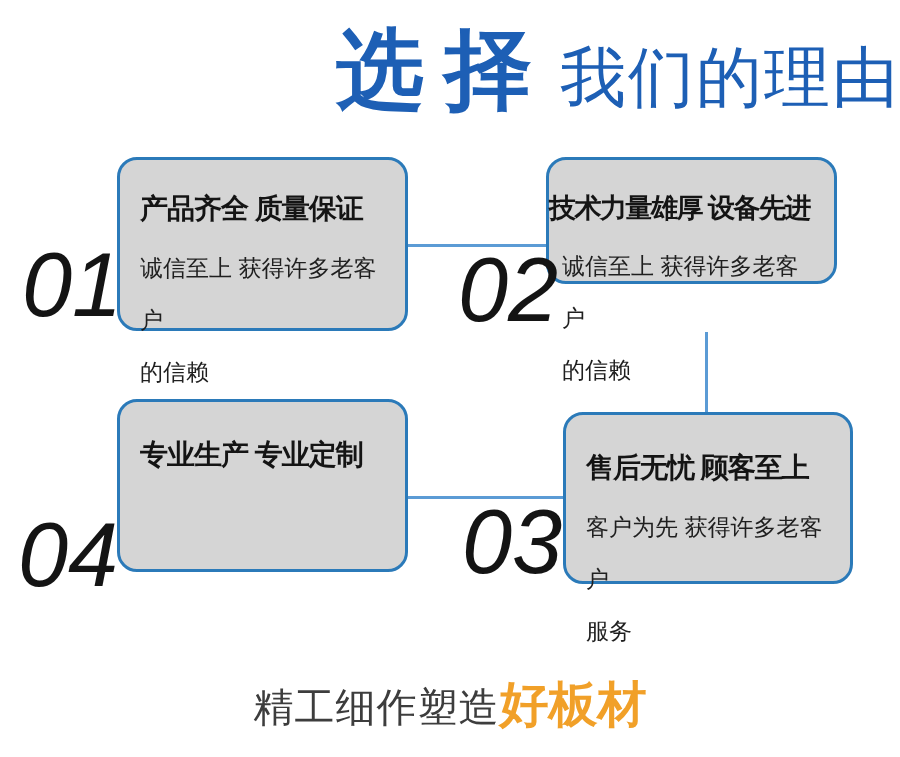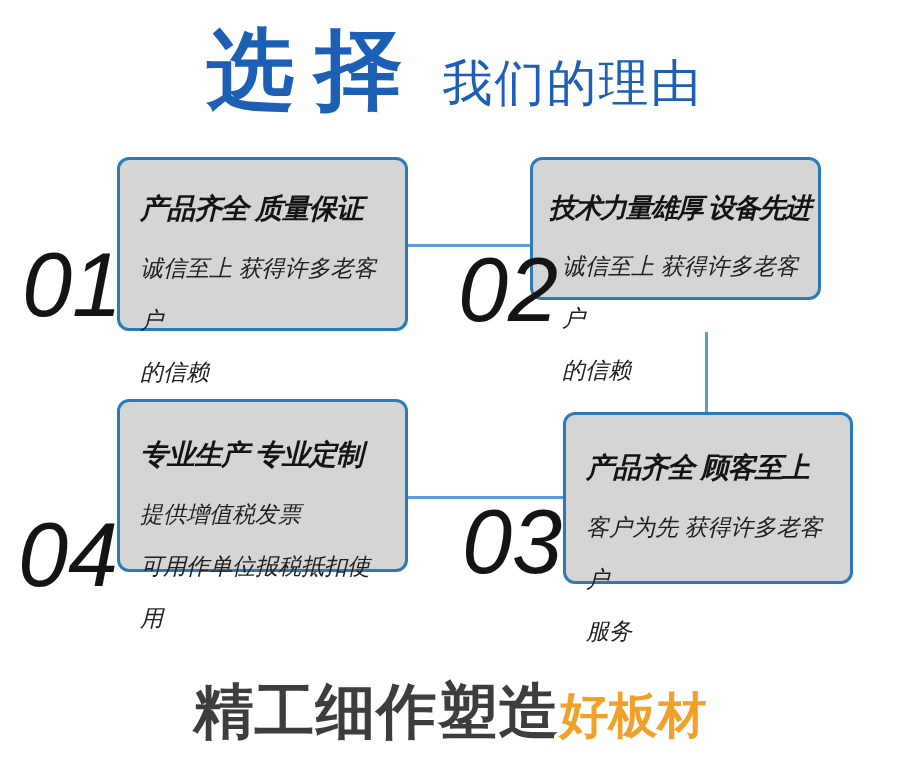--- a/index.html
+++ b/index.html
@@ -33,7 +33,7 @@
     left: 0;
     width: 100%;
     display: flex;
-    justify-content: center;
+    justify-content: flex-end;
     align-items: baseline;
     color: var(--accent-blue);
     white-space: nowrap;

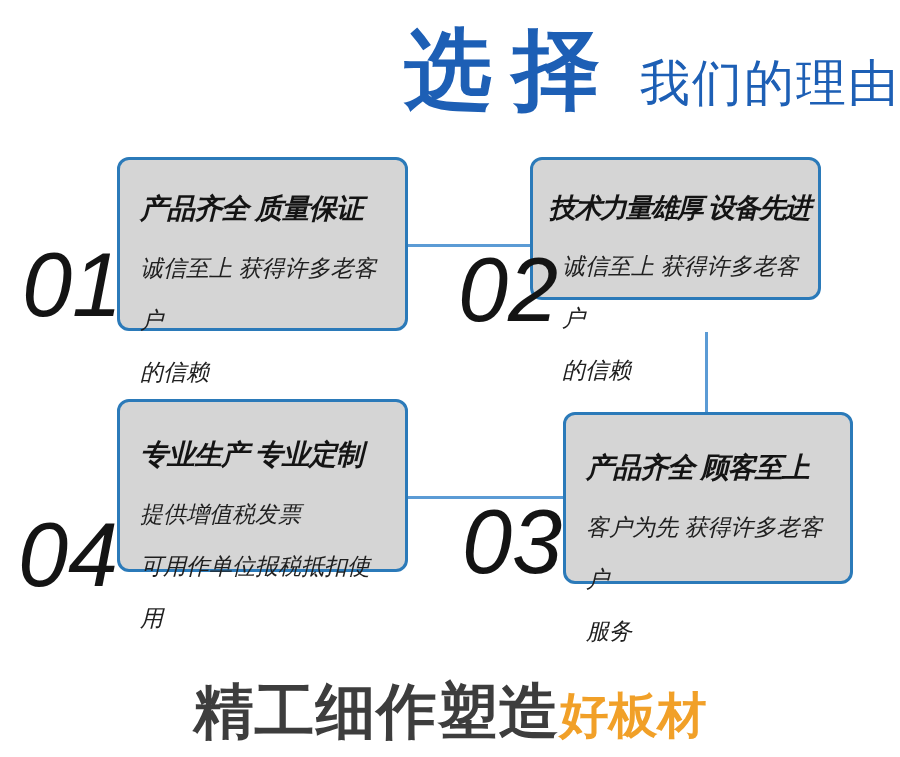--- a/index.html
+++ b/index.html
@@ -46,9 +46,9 @@
     line-height: 1.08;
   }
   .title-rest {
-    font-size: 50px;
+    font-size: 66px;
     font-weight: 400;
-    margin-left: 20px;
+    margin-left: 8px;
     letter-spacing: 2px;
   }
 

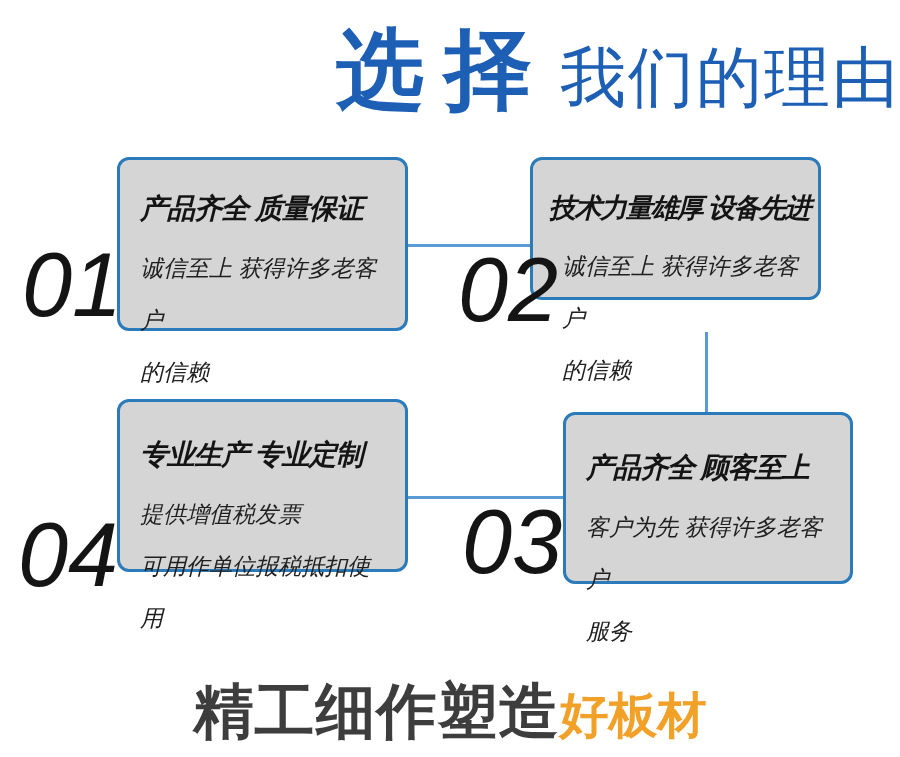--- a/index.html
+++ b/index.html
@@ -57,9 +57,8 @@
     position: absolute;
     background: var(--box-fill);
     border: 3px solid var(--border-blue);
-    border-radius: 12px;
+    border-radius: 20px;
     padding: 30px 14px 0 20px;
-    font-style: italic;
   }
   .box-1 { left: 117px; top: 157px; width: 291px; height: 174px; }
   .box-2 { left: 530px; top: 157px; width: 291px; height: 143px; padding-left: 16px; }

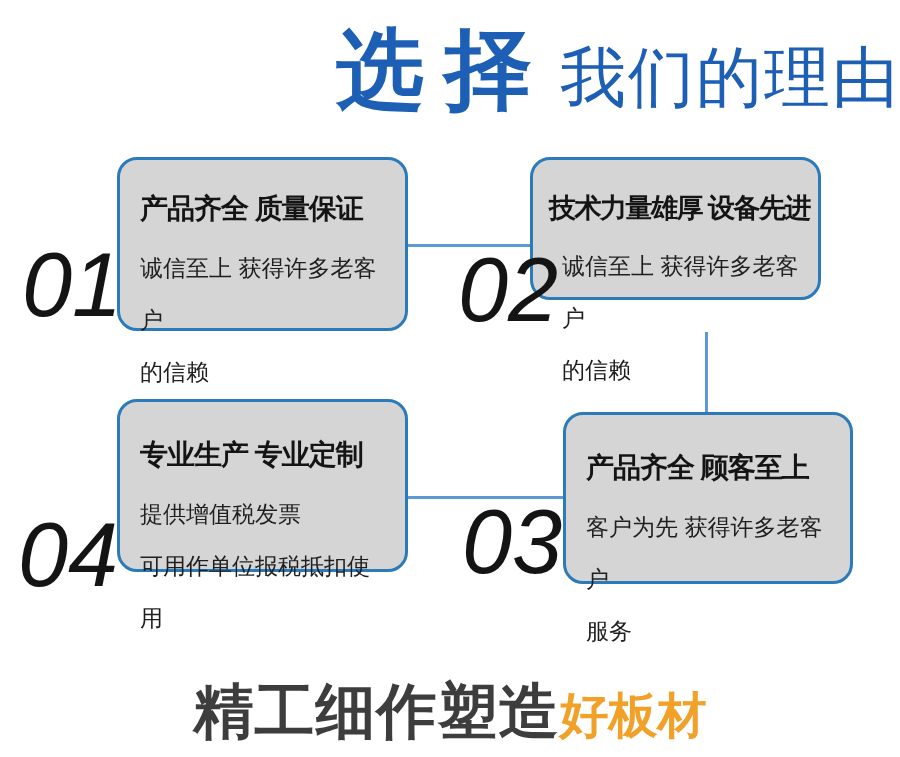--- a/index.html
+++ b/index.html
@@ -61,7 +61,7 @@
     padding: 30px 14px 0 20px;
   }
   .box-1 { left: 117px; top: 157px; width: 291px; height: 174px; }
-  .box-2 { left: 530px; top: 157px; width: 291px; height: 143px; padding-left: 16px; }
+  .box-2 { left: 546px; top: 157px; width: 291px; height: 127px; padding-left: 0; }
   .box-3 { left: 563px; top: 412px; width: 290px; height: 172px; padding-top: 34px; }
   .box-4 { left: 117px; top: 399px; width: 291px; height: 173px; padding-top: 34px; }
 

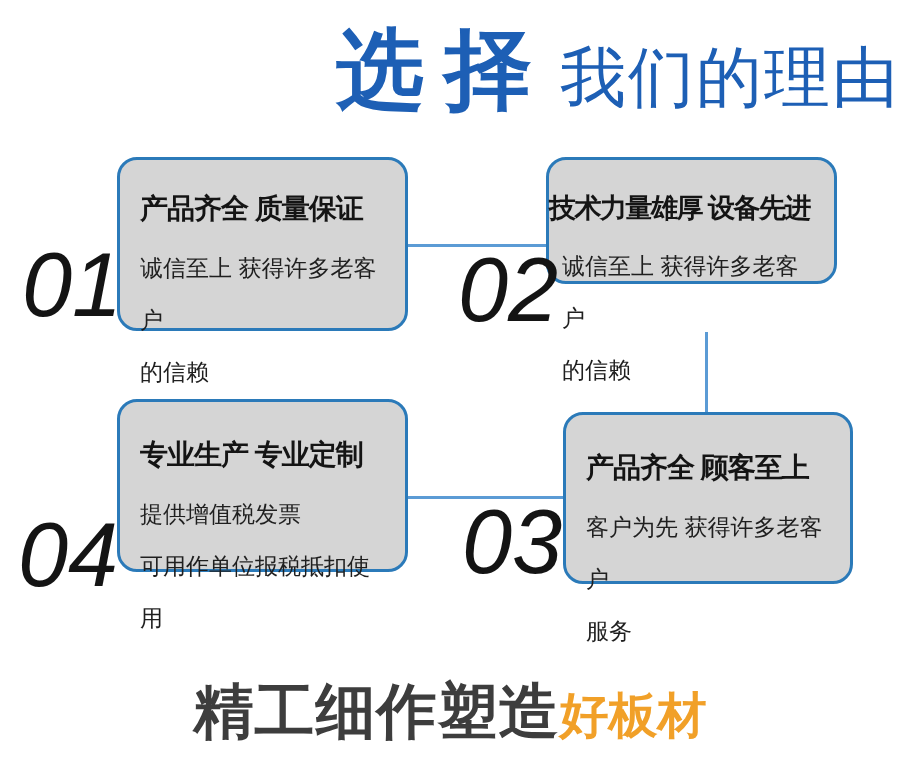--- a/index.html
+++ b/index.html
@@ -156,7 +156,7 @@
   <div class="reason-number num-2">02</div>
 
   <div class="reason-box box-3">
-    <div class="reason-heading">产品齐全 顾客至上</div>
+    <div class="reason-heading">售后无忧 顾客至上</div>
     <div class="reason-body">客户为先 获得许多老客户
 服务</div>
   </div>

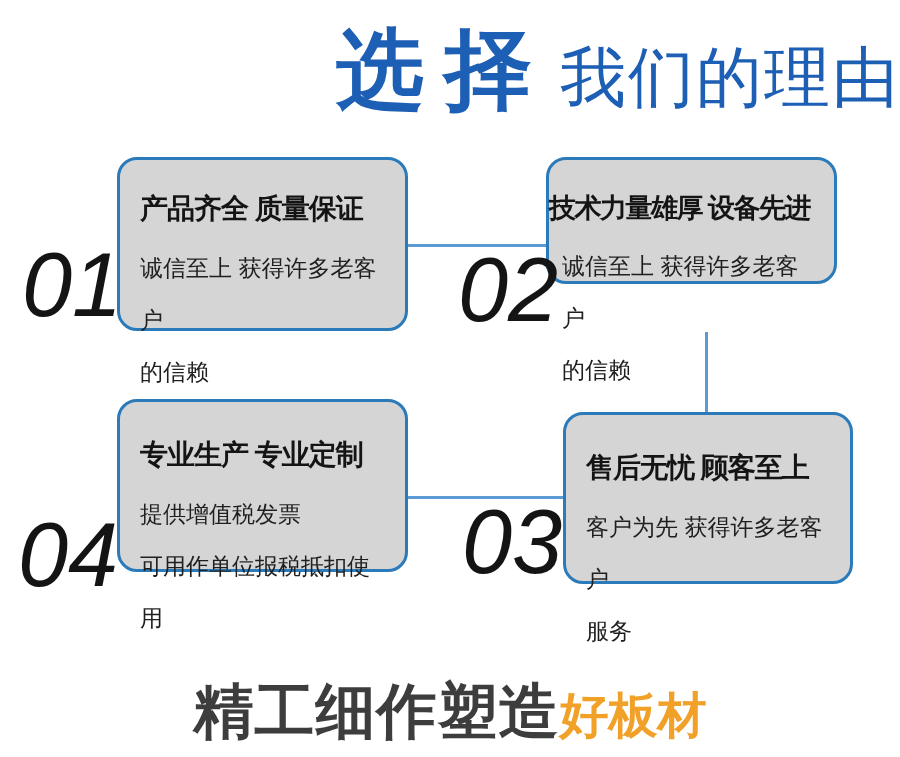--- a/index.html
+++ b/index.html
@@ -164,8 +164,6 @@
 
   <div class="reason-box box-4">
     <div class="reason-heading">专业生产 专业定制</div>
-    <div class="reason-body">提供增值税发票
-可用作单位报税抵扣使用</div>
   </div>
   <div class="reason-number num-4">04</div>
 

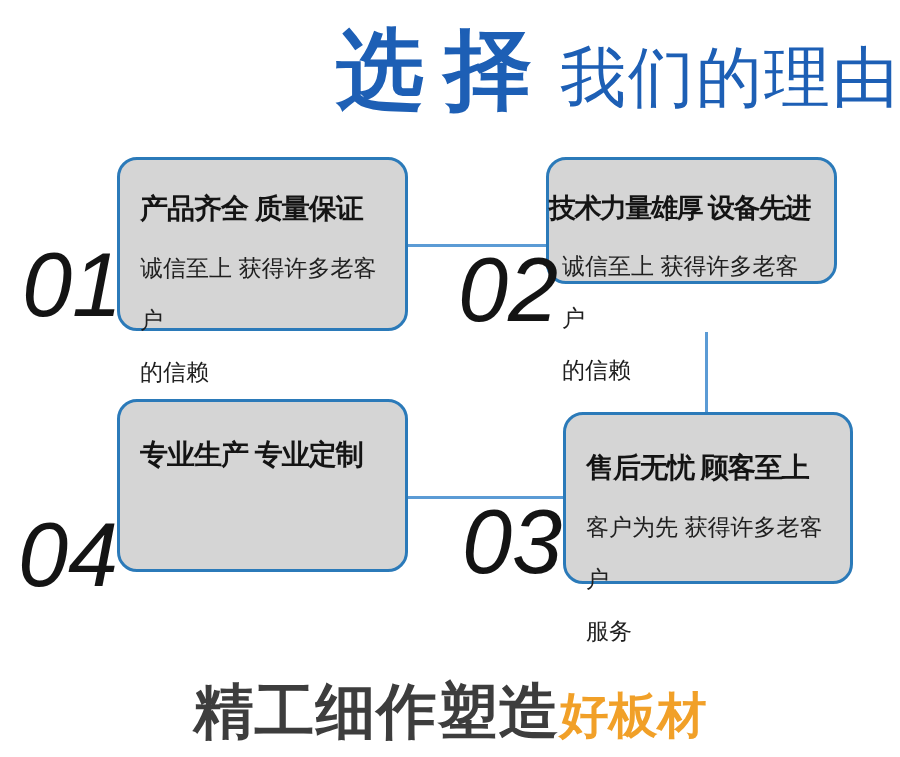--- a/index.html
+++ b/index.html
@@ -115,8 +115,8 @@
     white-space: nowrap;
   }
   .tagline-prefix {
-    font-size: 60px;
-    font-weight: 700;
+    font-size: 40px;
+    font-weight: 400;
     letter-spacing: 1px;
     color: var(--tagline-gray);
     text-align: center;

